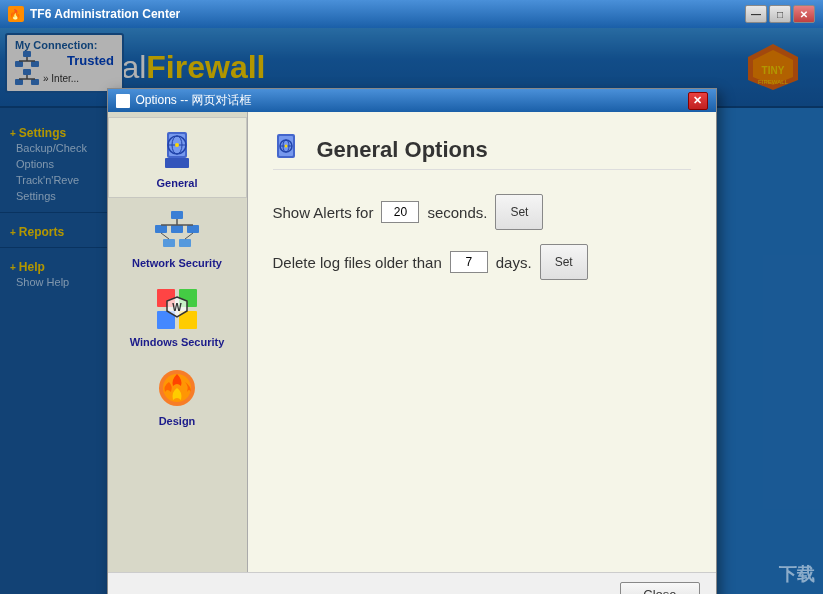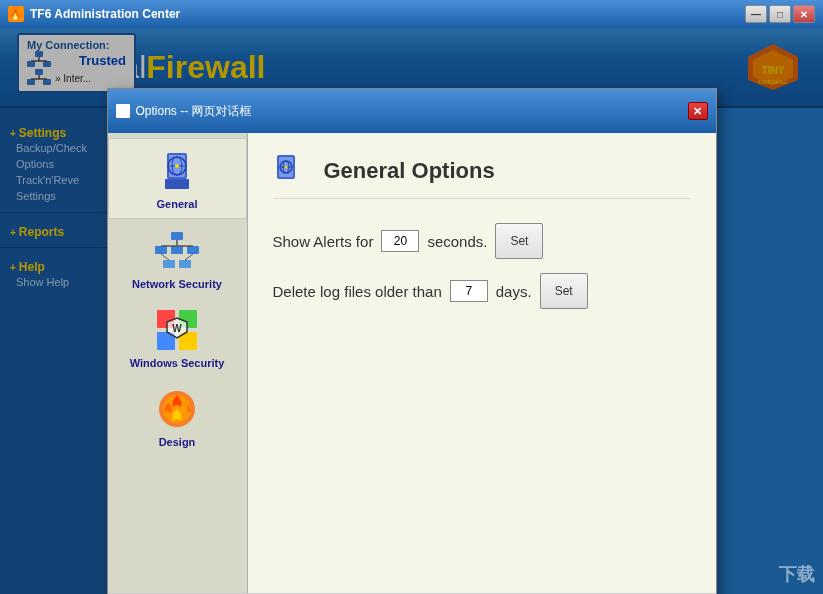--- a/index.html
+++ b/index.html
@@ -123,7 +123,7 @@
     
     .my-connection {
       position: absolute;
-      left: 17px;
+      left: 5px;
       top: 5px;
       background: white;
       border: 2px solid #1a5fa8;

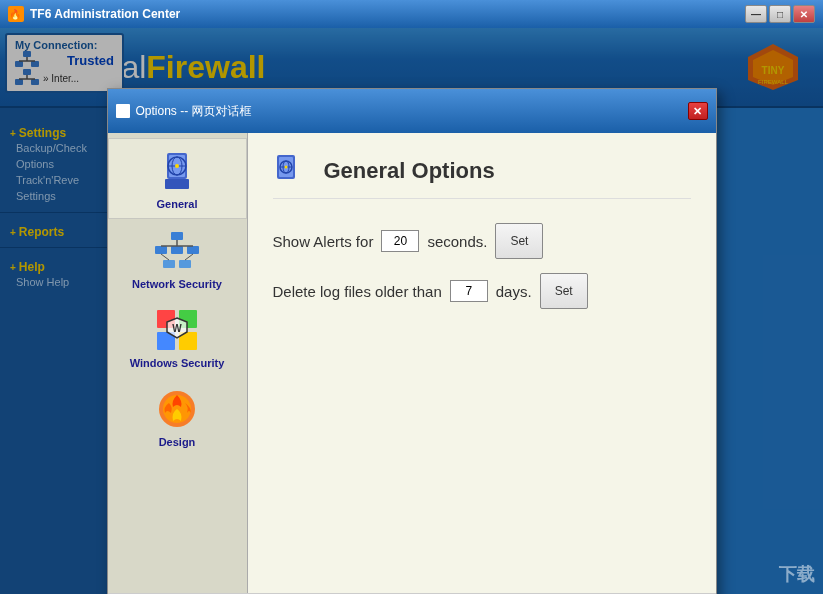--- a/index.html
+++ b/index.html
@@ -164,7 +164,7 @@
     }
     .dialog-titlebar {
       background: linear-gradient(180deg, #4a90d9 0%, #1a5fa8 100%);
-      height: 44px;
+      height: 23px;
       display: flex;
       align-items: center;
       padding: 0 8px;

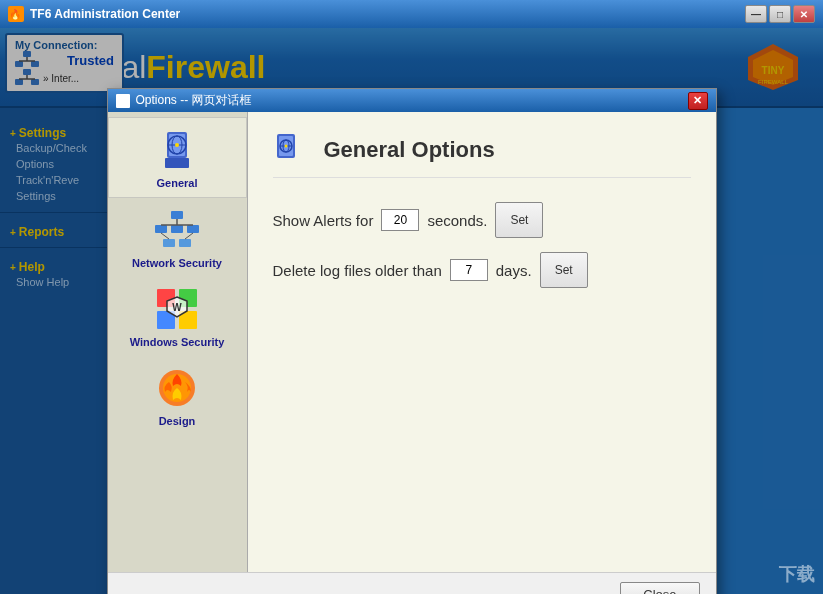--- a/index.html
+++ b/index.html
@@ -248,9 +248,9 @@
     .content-header {
       display: flex;
       align-items: center;
-      gap: 19px;
+      gap: 12px;
       margin-bottom: 24px;
-      padding-bottom: 10px;
+      padding-bottom: 2px;
       border-bottom: 1px solid #ddd;
     }
     .content-title {

